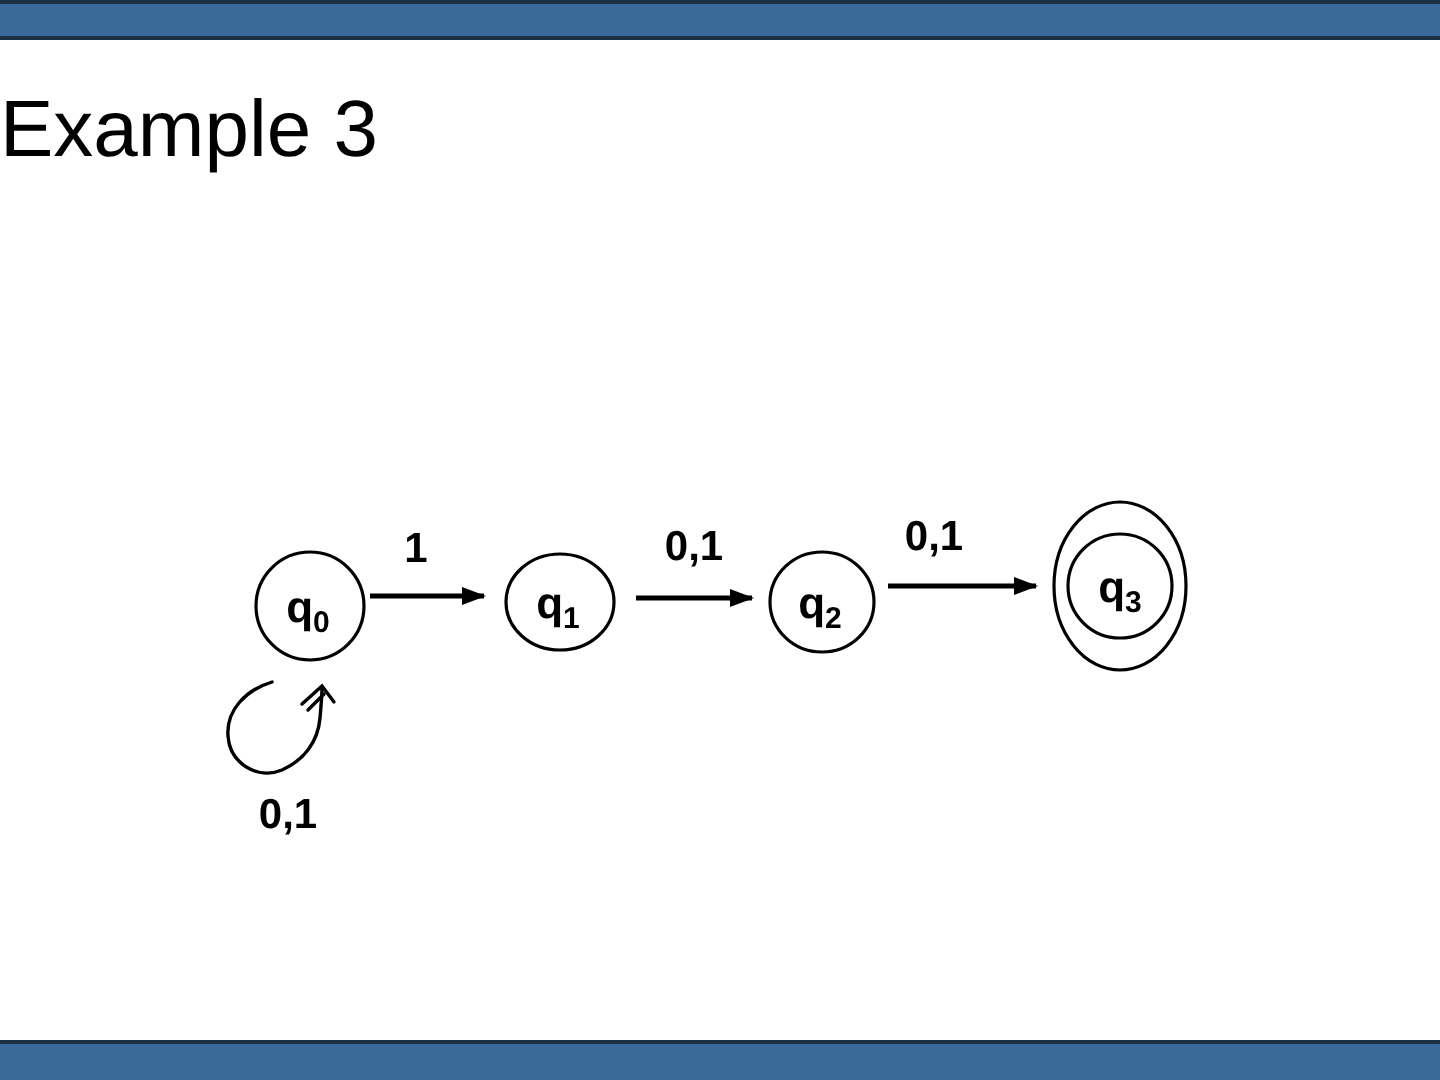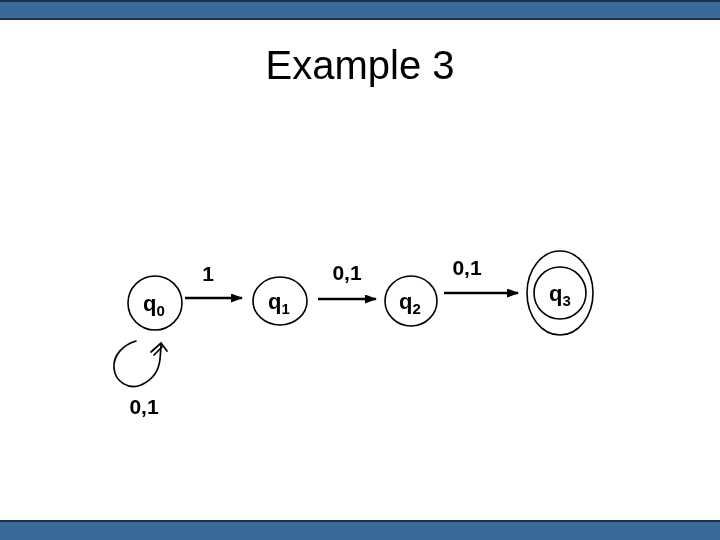--- a/index.html
+++ b/index.html
@@ -14,7 +14,7 @@
   .accent-bar.top{top:0;height:20px;border-bottom:2px solid #1c3144;}
   .accent-bar.bottom{top:520px;height:20px;}
   .slide-title{
-    position:absolute;top:42px;left:0;width:720px;text-align:center;
+    position:absolute;top:42px;left:0;width:720px;text-align:left;
     font-size:40px;font-weight:400;color:#000;line-height:1.15;
   }
   svg.diagram{position:absolute;left:0;top:0;}

